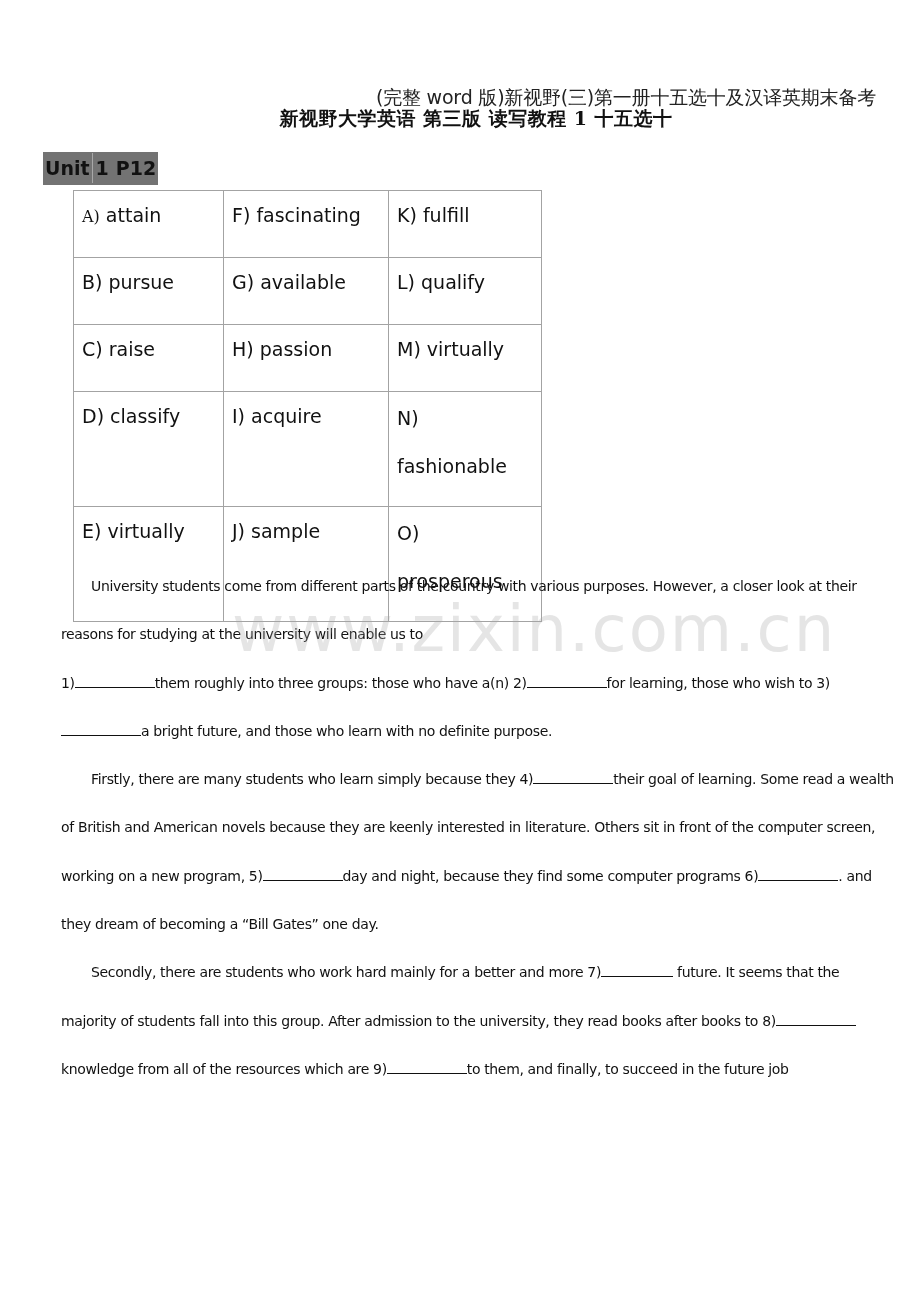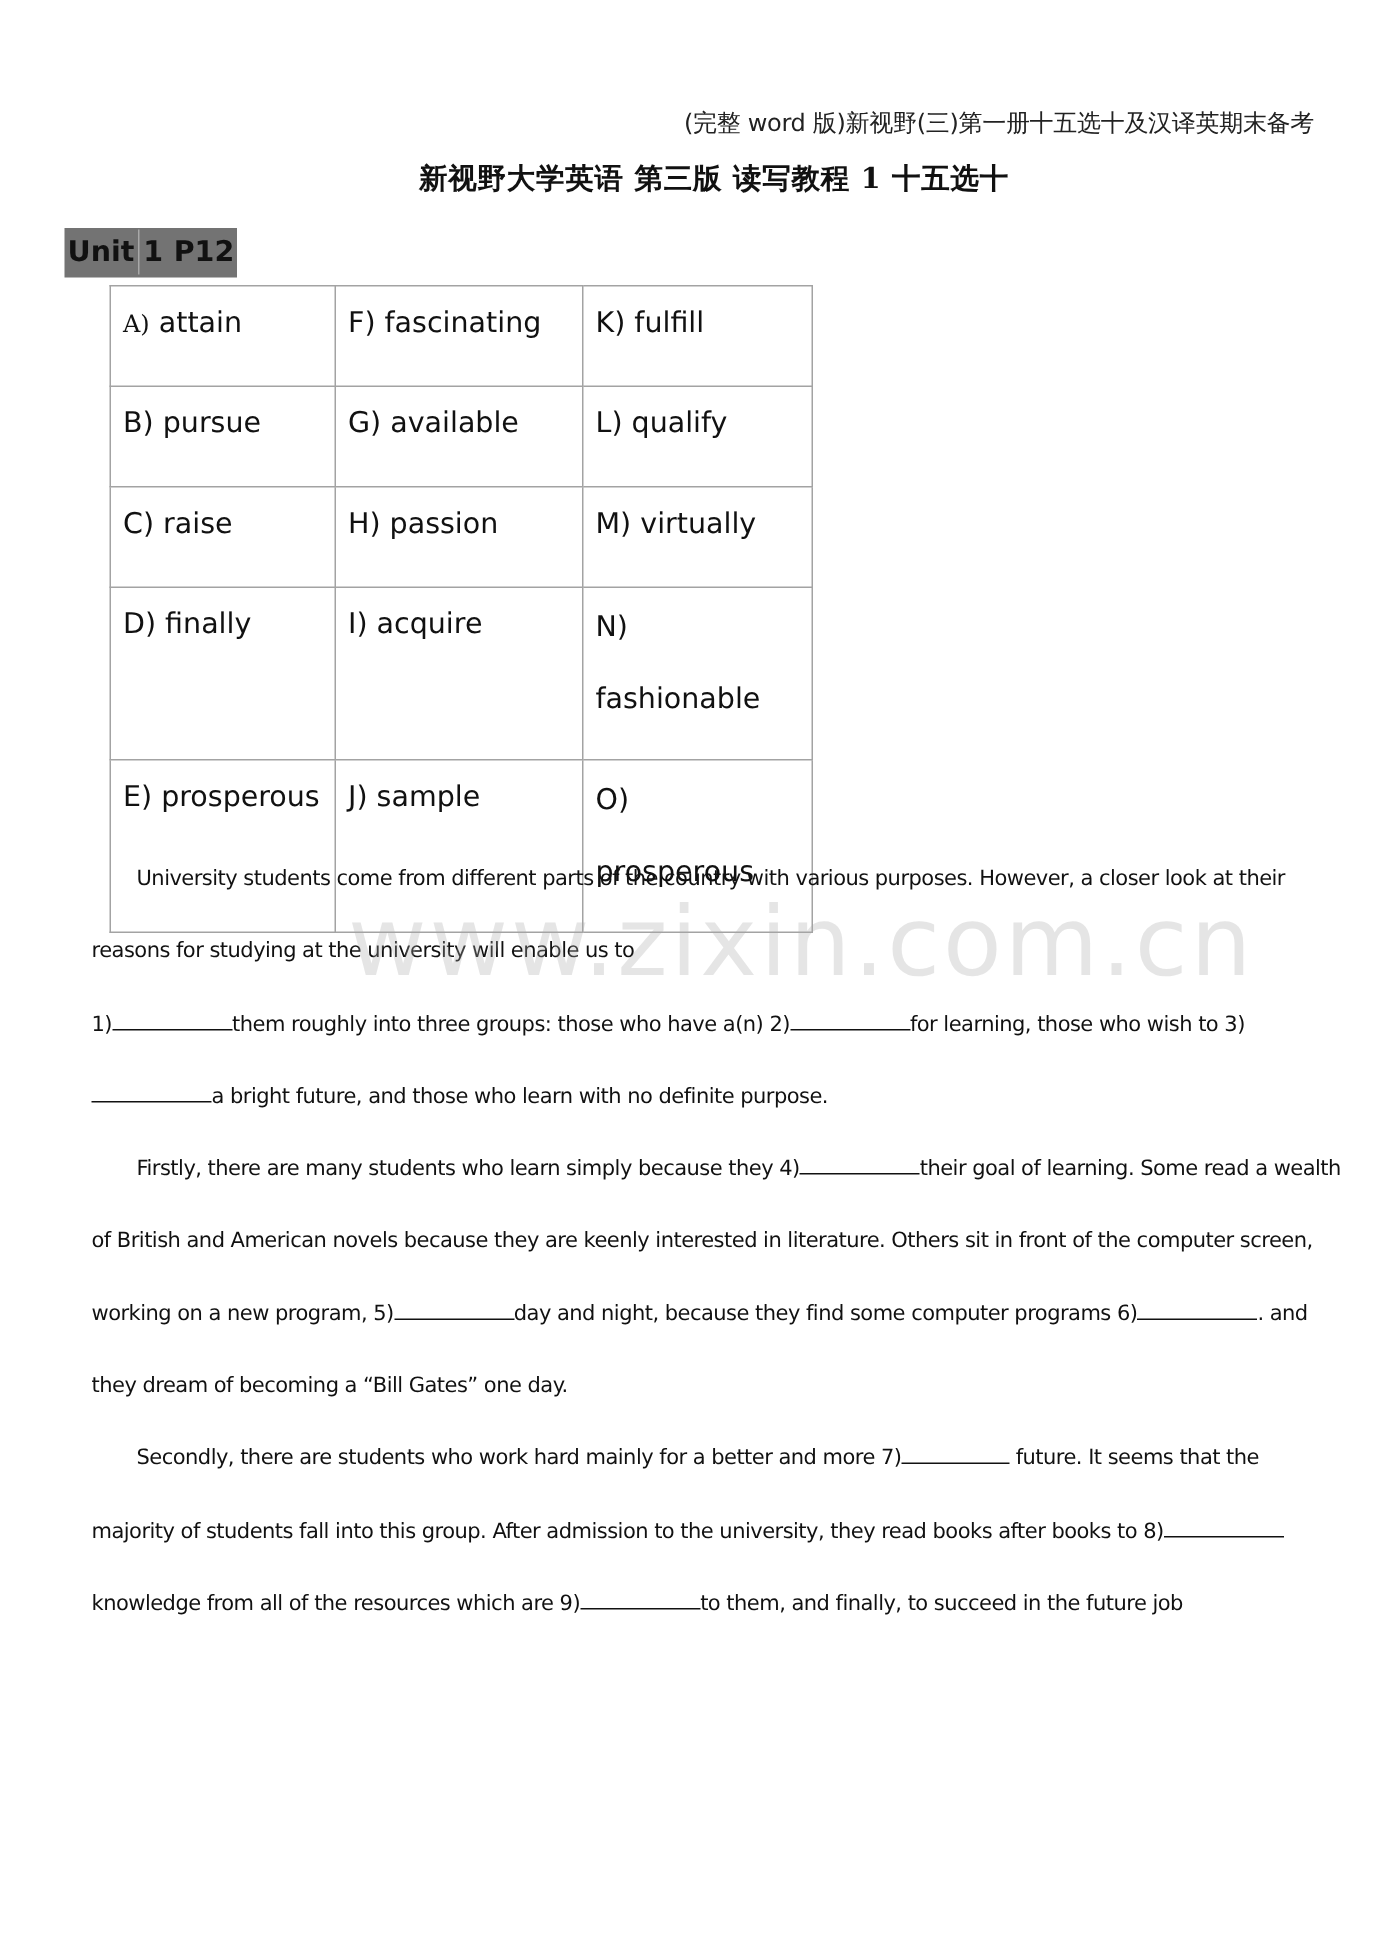--- a/index.html
+++ b/index.html
@@ -9,8 +9,8 @@
     color: #111111;
   }
   .doc-header {
-    position: absolute; right: 44px; top: 72px;
-    font-size: 16px; letter-spacing: -0.2px;
+    position: absolute; right: 44px; top: 85px;
+    font-size: 19px; letter-spacing: -0.2px;
     font-family: "DejaVu Sans", sans-serif;
     color: #222;
     text-align: right;

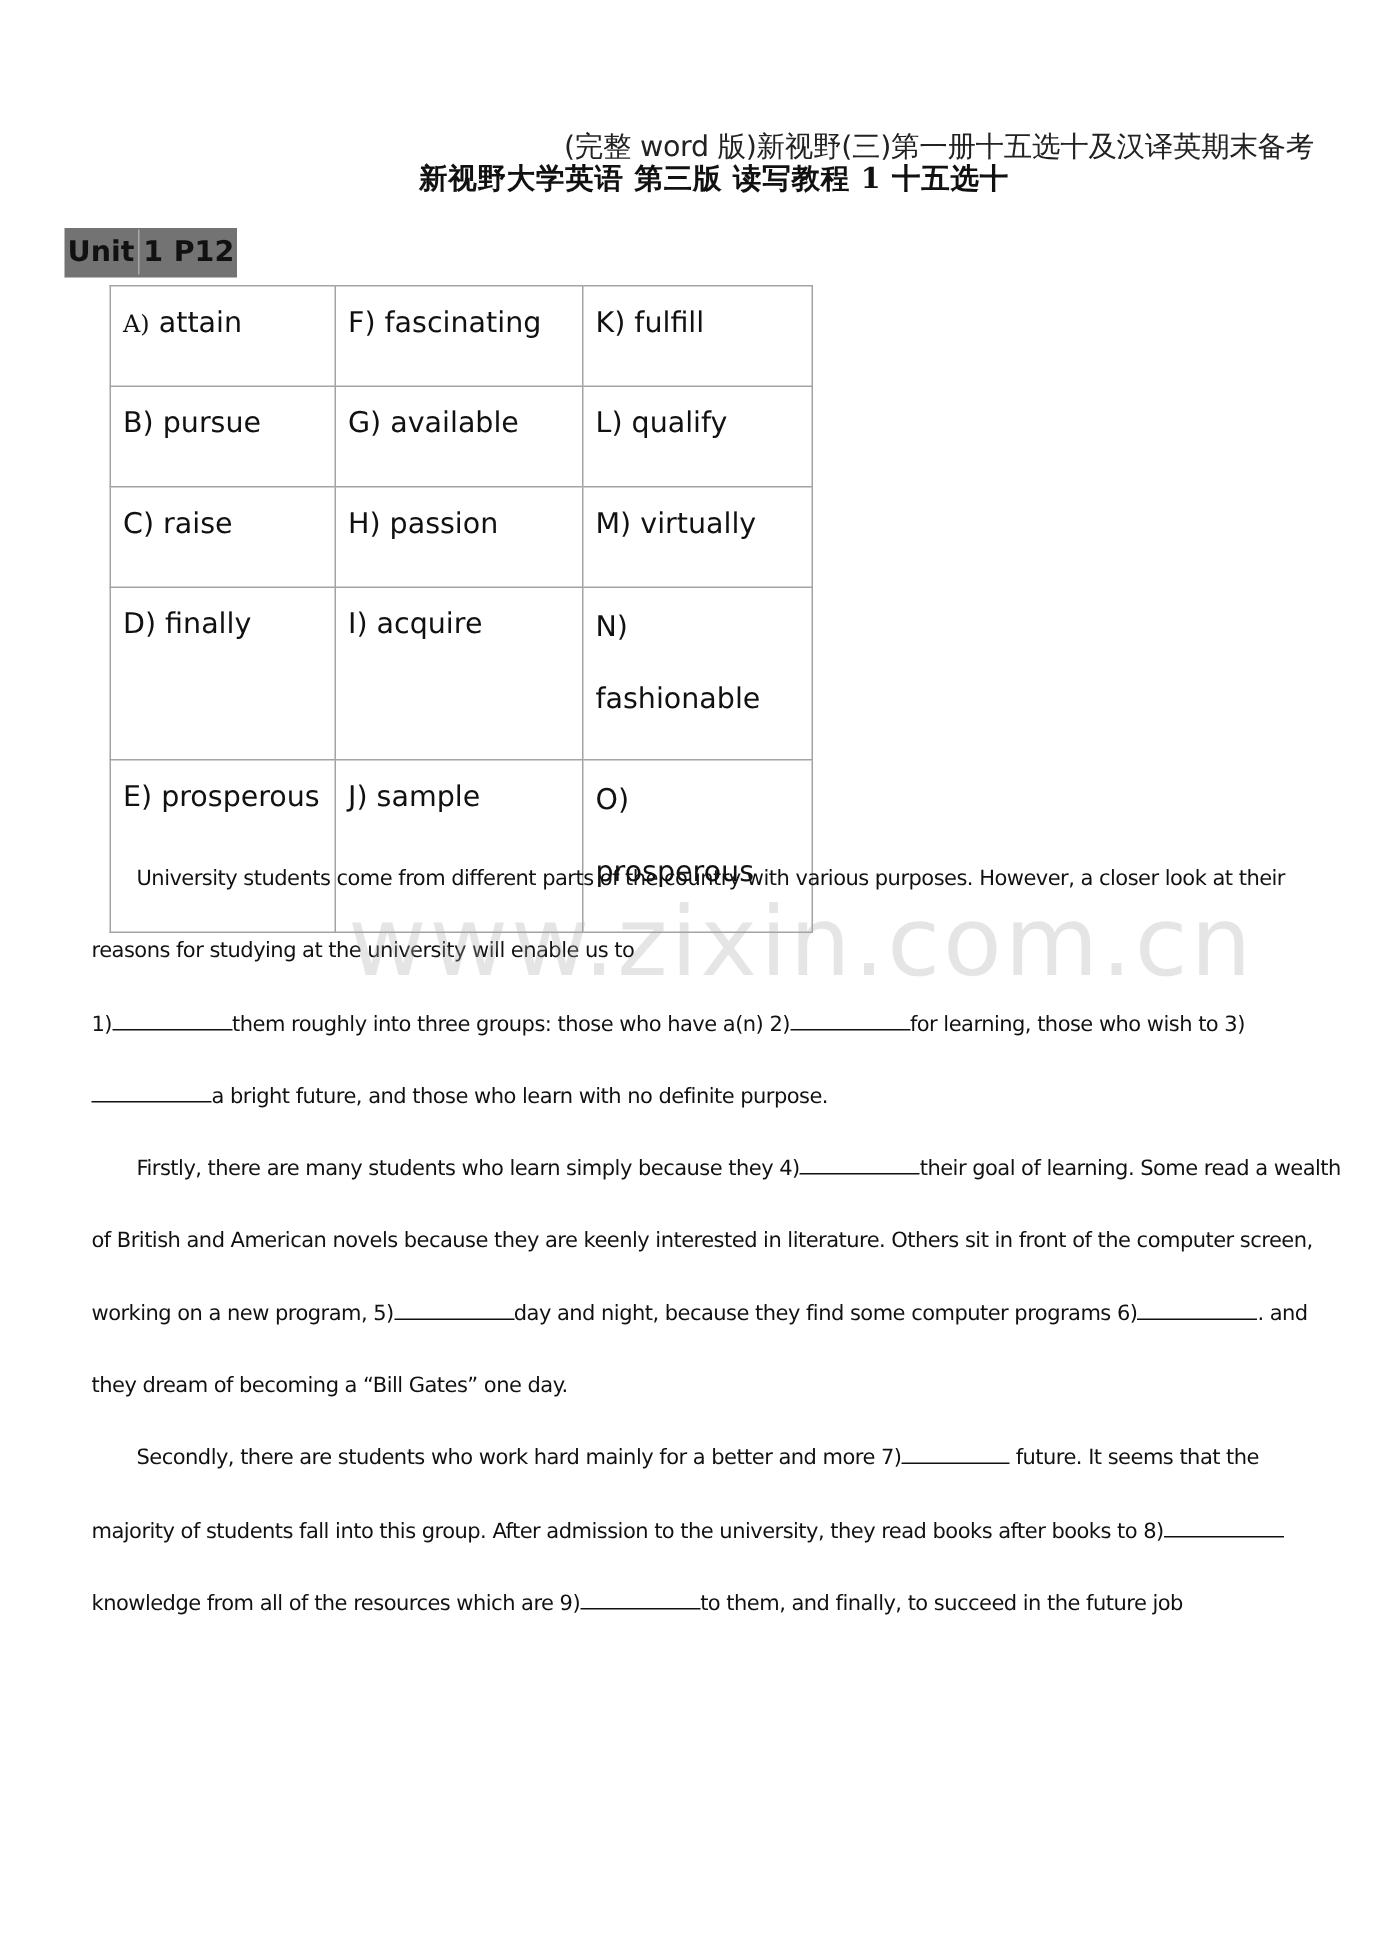--- a/index.html
+++ b/index.html
@@ -93,7 +93,7 @@
     <td>M) virtually</td>
   </tr>
   <tr class="row-tall">
-    <td>D) finally</td>
+    <td>D) classify</td>
     <td>I) acquire</td>
     <td>
           <span class="line">N)</span>

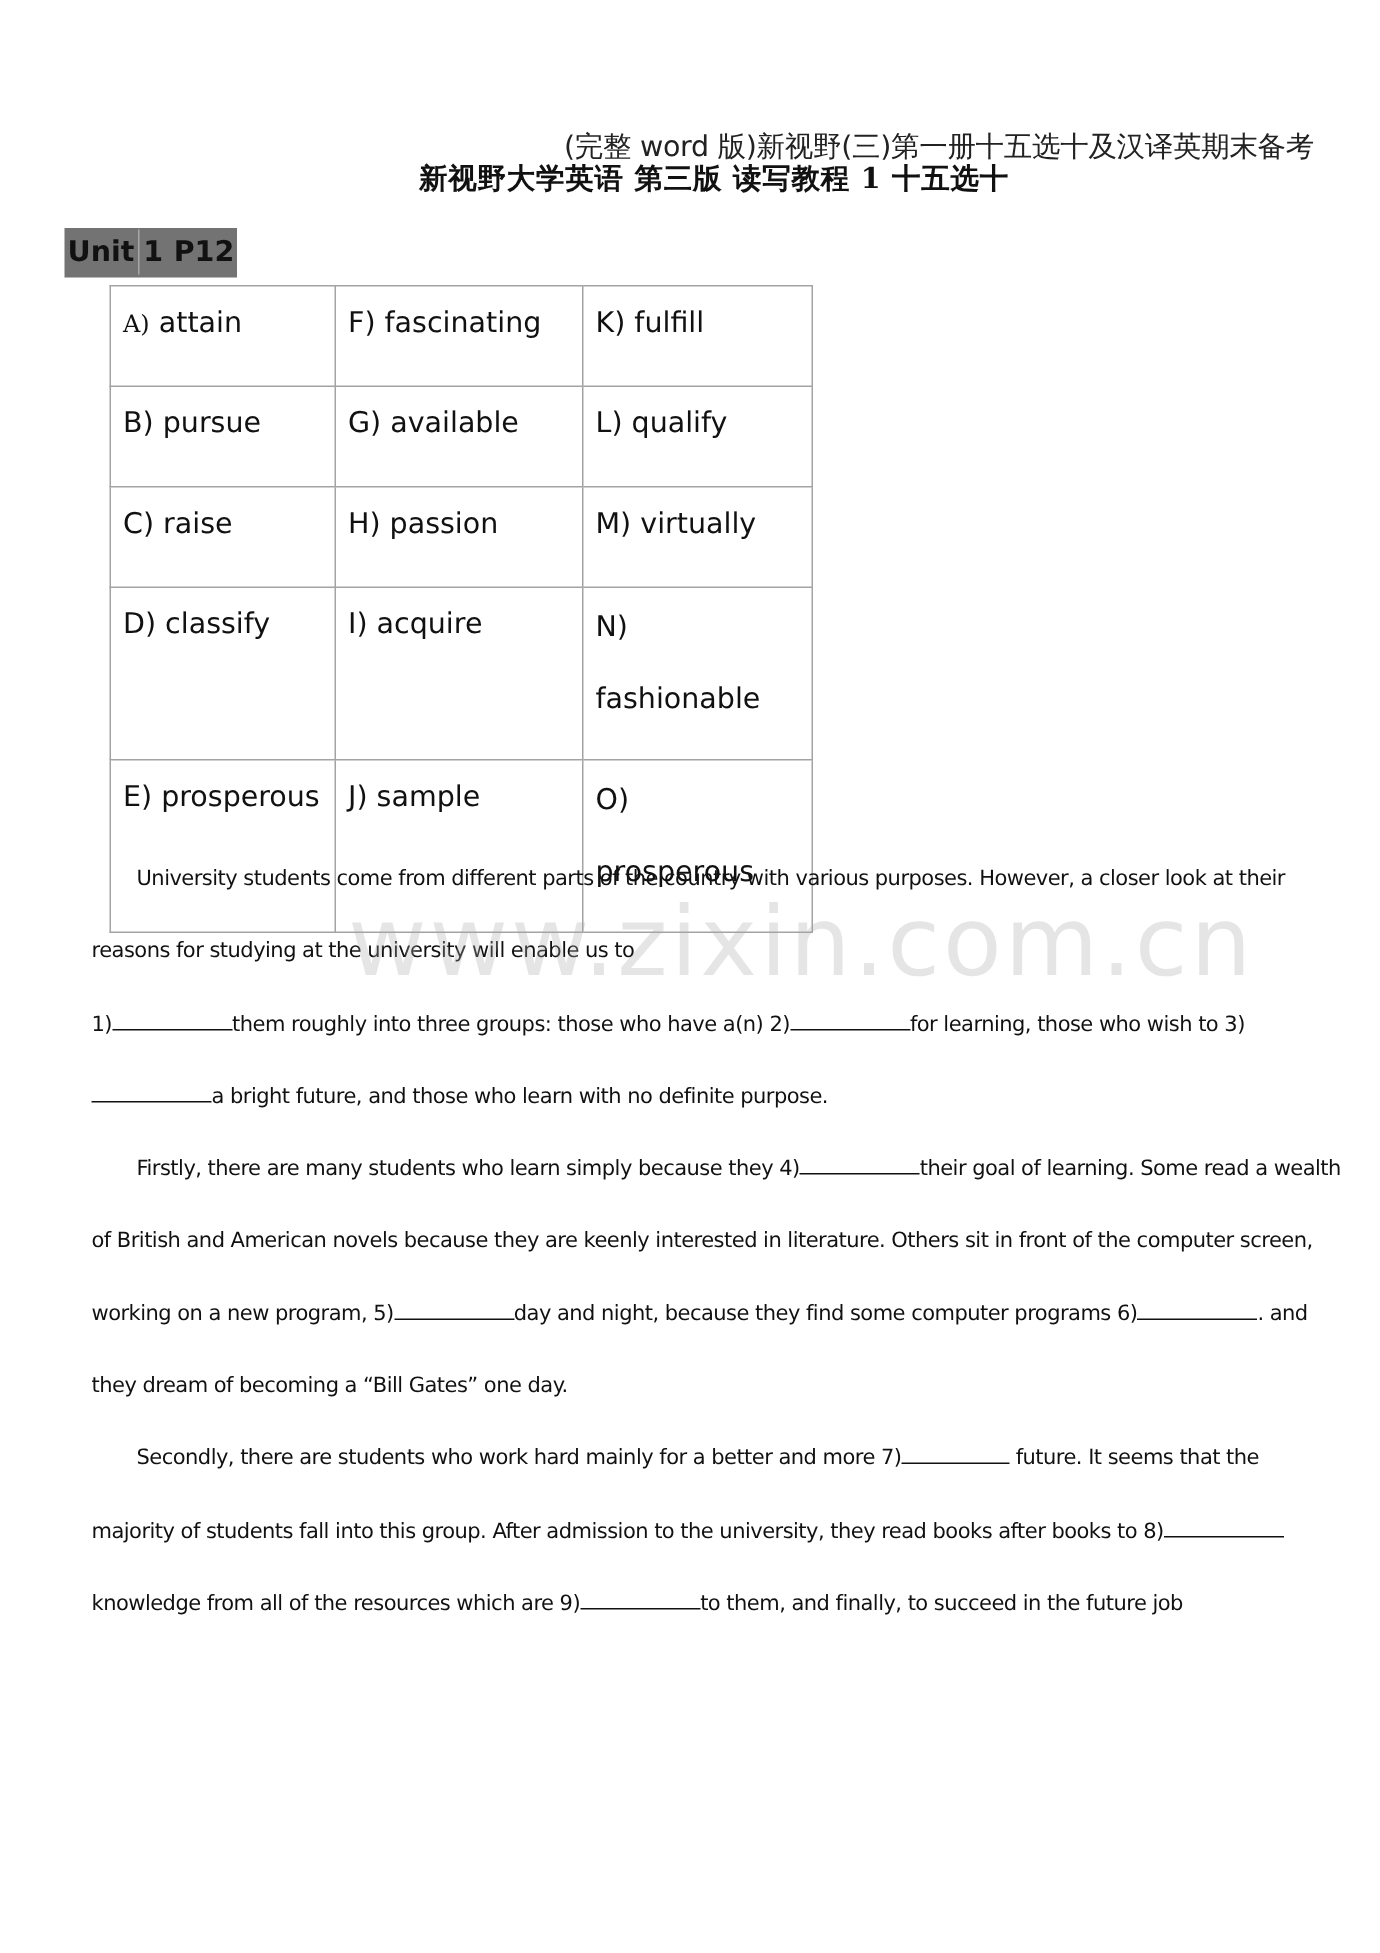--- a/index.html
+++ b/index.html
@@ -101,7 +101,7 @@
         </td>
   </tr>
   <tr class="row-tall">
-    <td>E) prosperous</td>
+    <td>E) virtually</td>
     <td>J) sample</td>
     <td>
           <span class="line">O)</span>

